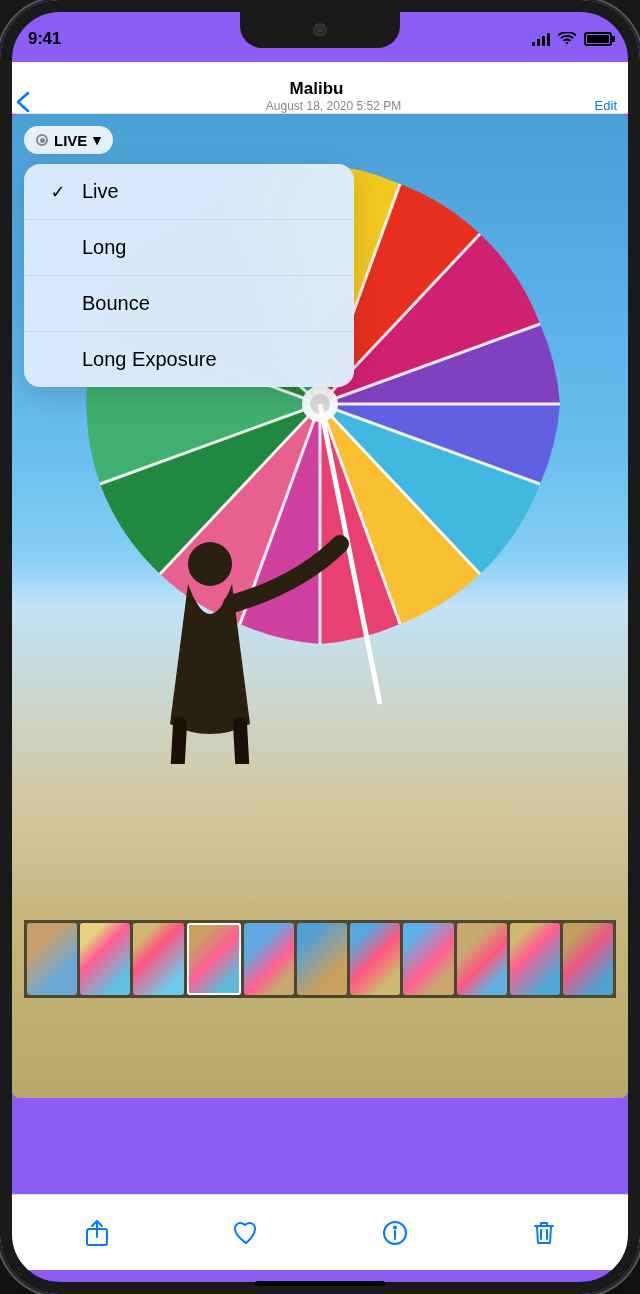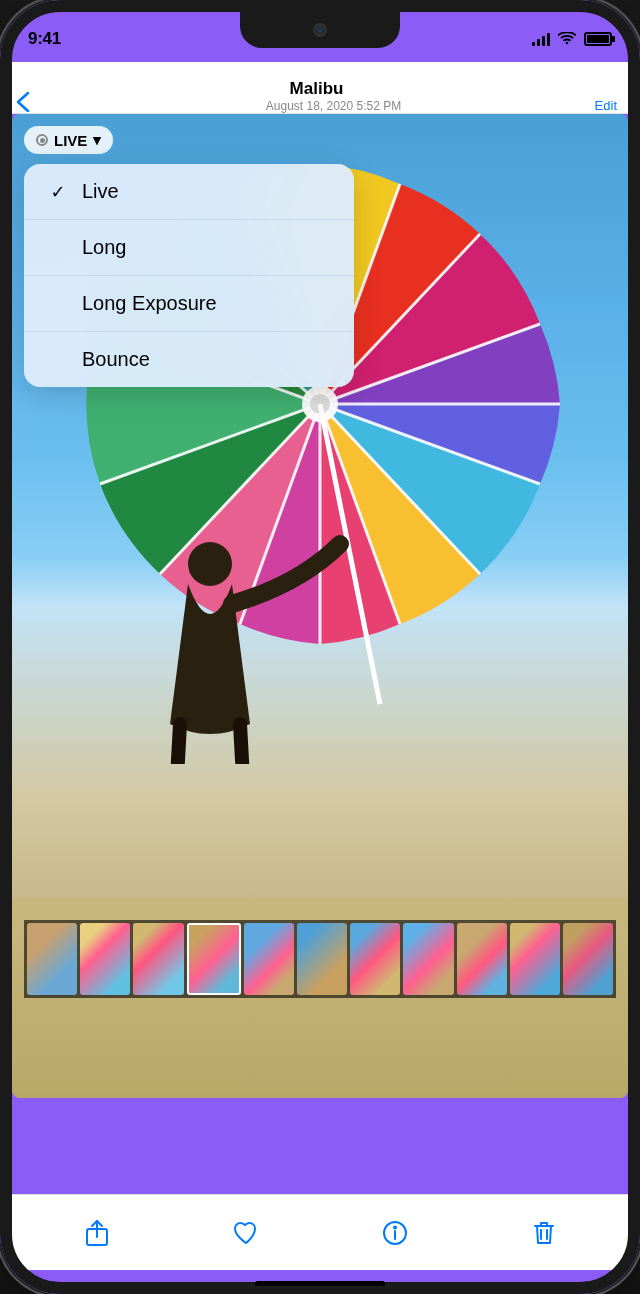--- a/index.html
+++ b/index.html
@@ -545,11 +545,11 @@
         </div>
         <div class="dropdown-item">
           <span class="checkmark-placeholder"></span>
-          <span>Long Exposure</span>
+          <span>Bounce</span>
         </div>
         <div class="dropdown-item">
           <span class="checkmark-placeholder"></span>
-          <span>Bounce</span>
+          <span>Long Exposure</span>
         </div>
       </div>
 

